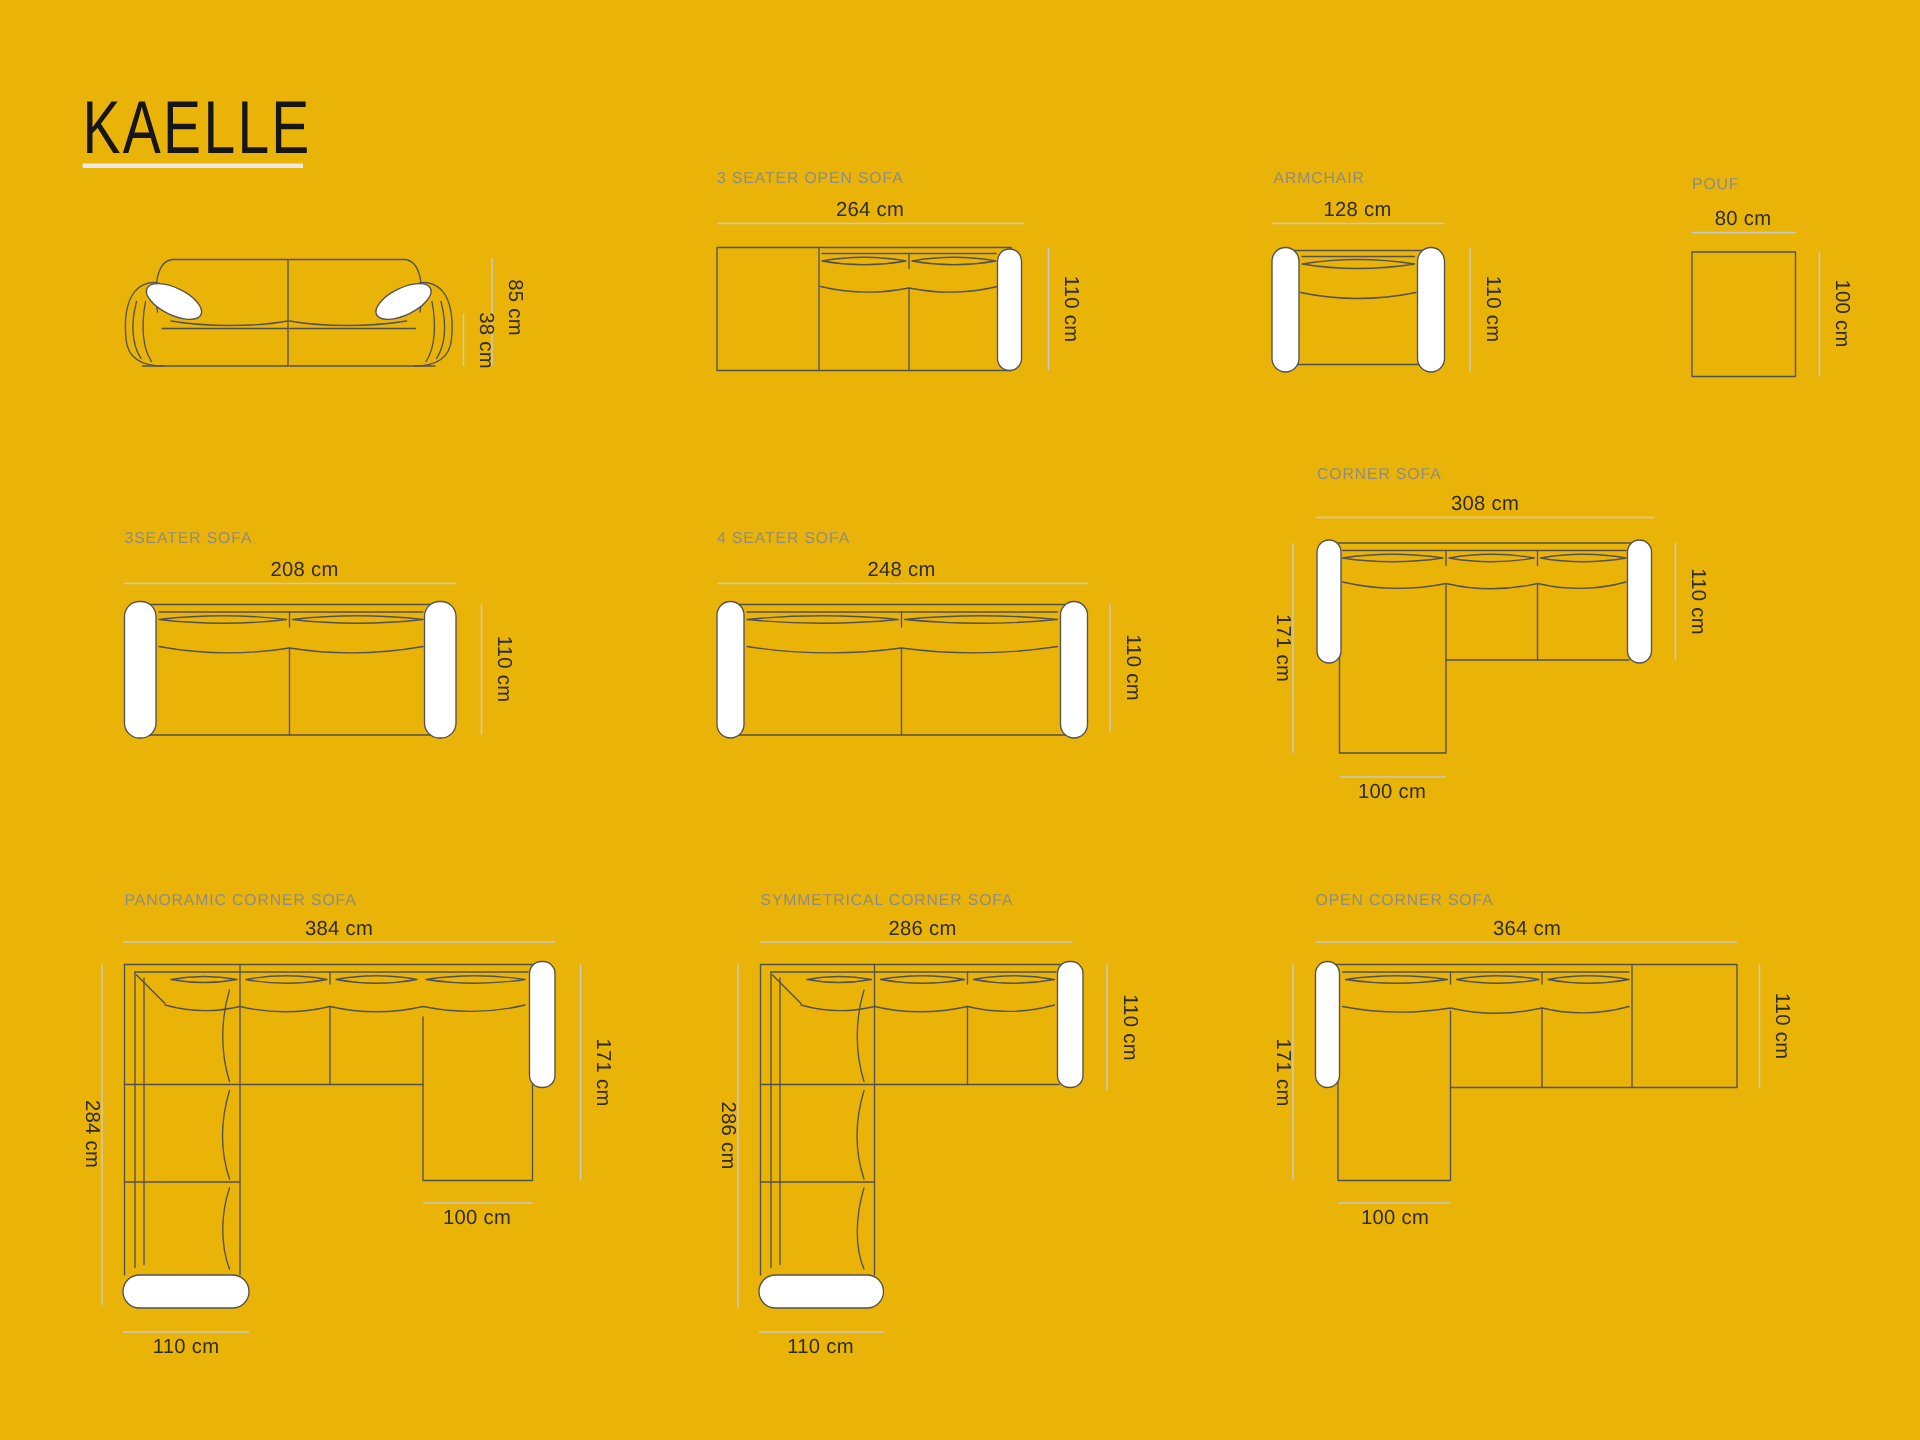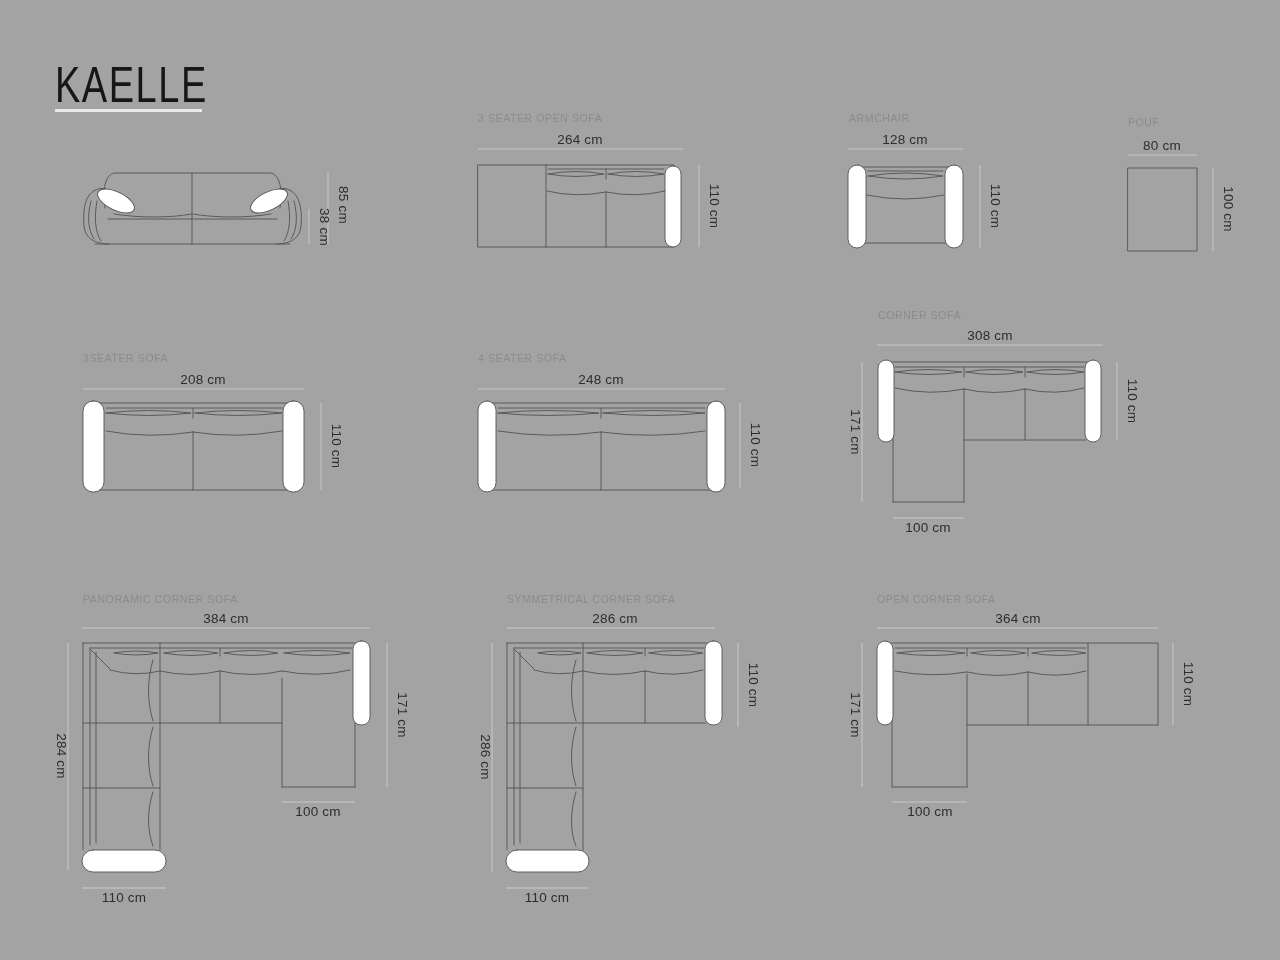--- a/index.html
+++ b/index.html
@@ -3,7 +3,7 @@
 <meta charset="utf-8">
 <style>
   html,body{margin:0;padding:0;background:#ffffff;}
-  .sheet{position:relative;width:1280px;height:960px;background:#a3a3a3;overflow:hidden;
+  .sheet{position:relative;width:1280px;height:960px;background:#eab308;overflow:hidden;
          font-family:"Liberation Sans",sans-serif;}
   .title{position:absolute;left:55px;top:56px;font-size:50px;font-weight:500;color:#161616;
          letter-spacing:2px;transform:scaleX(.76);transform-origin:left top;white-space:nowrap;}

